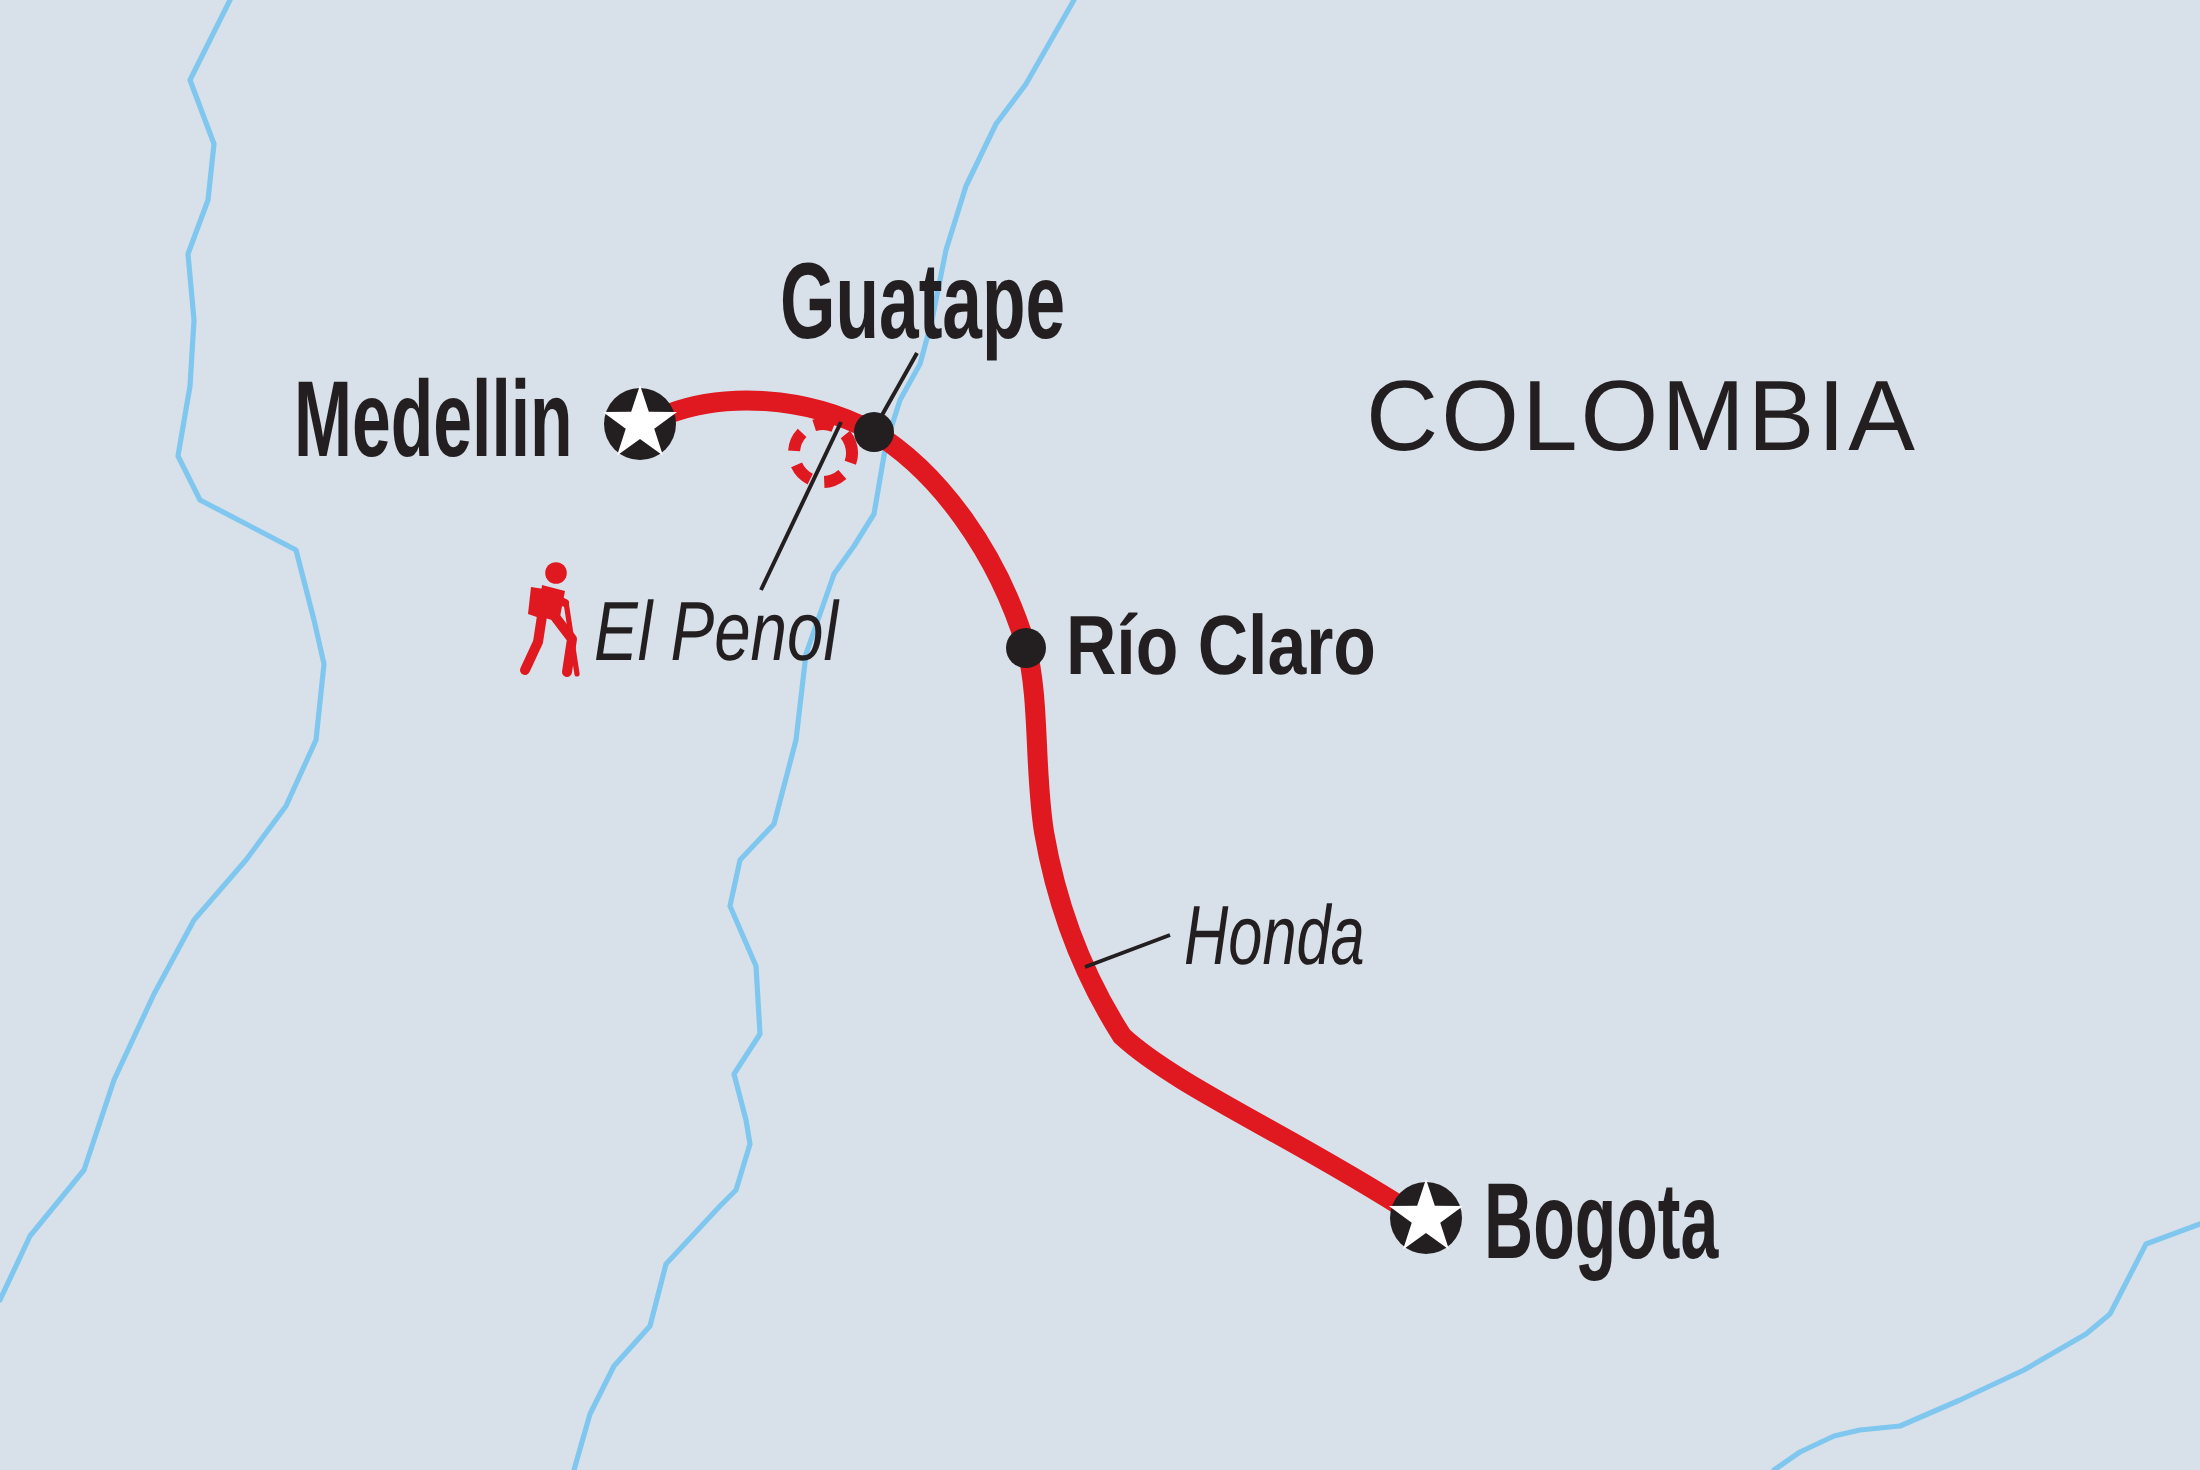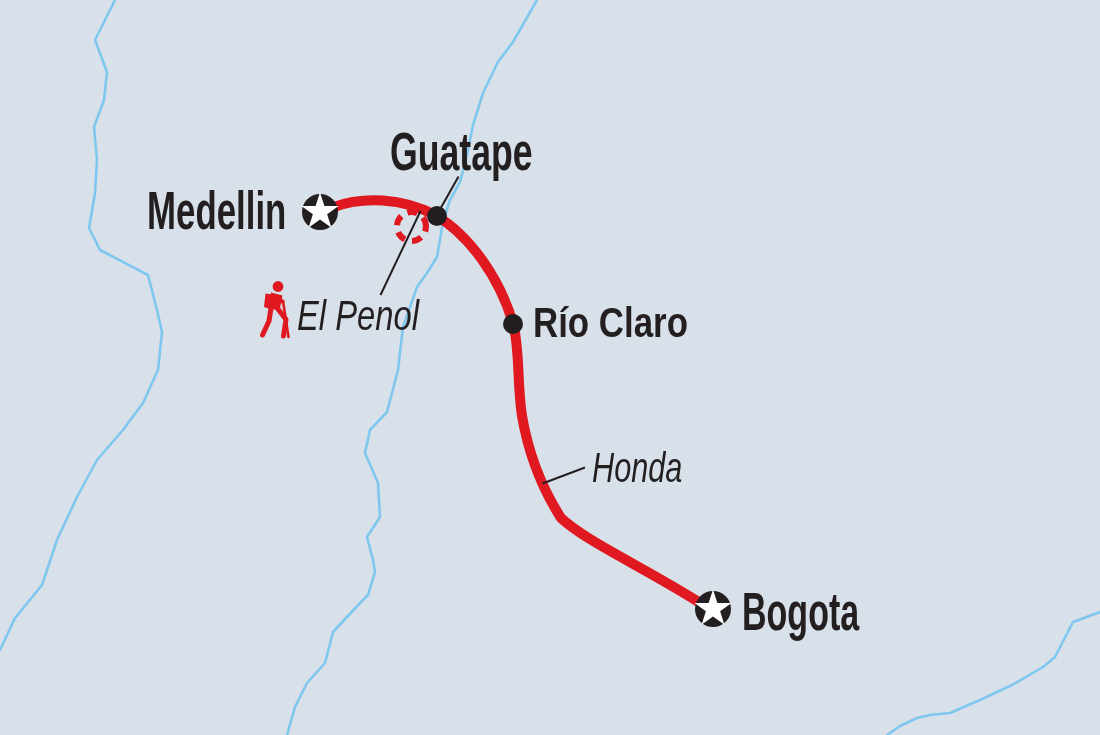--- a/index.html
+++ b/index.html
@@ -83,6 +83,7 @@
   <div class="label city-major" id="lbl-guatape">Guatape</div>
   <div class="label city-minor" id="lbl-rioclaro">Río Claro</div>
   <div class="label city-major" id="lbl-bogota">Bogota</div>
+  <div class="label country" id="lbl-colombia">COLOMBIA</div>
   <div class="label poi" id="lbl-elpenol">El Penol</div>
   <div class="label poi" id="lbl-honda">Honda</div>
 </div>

